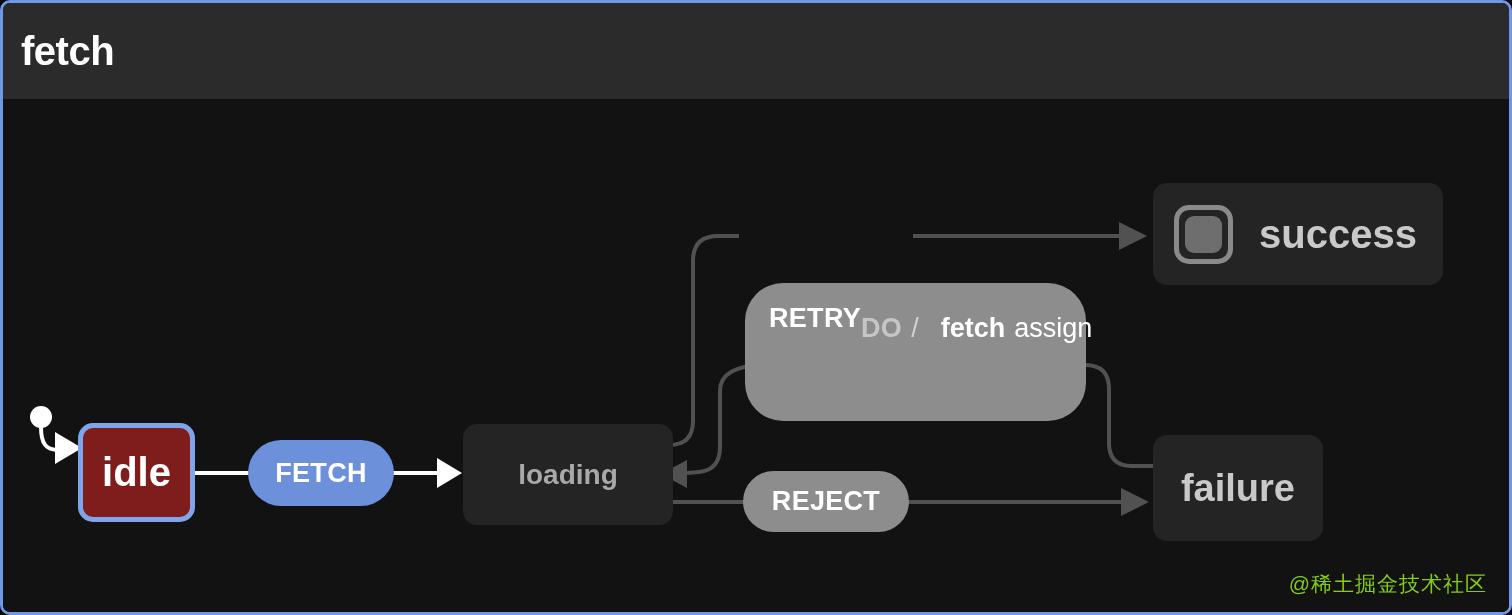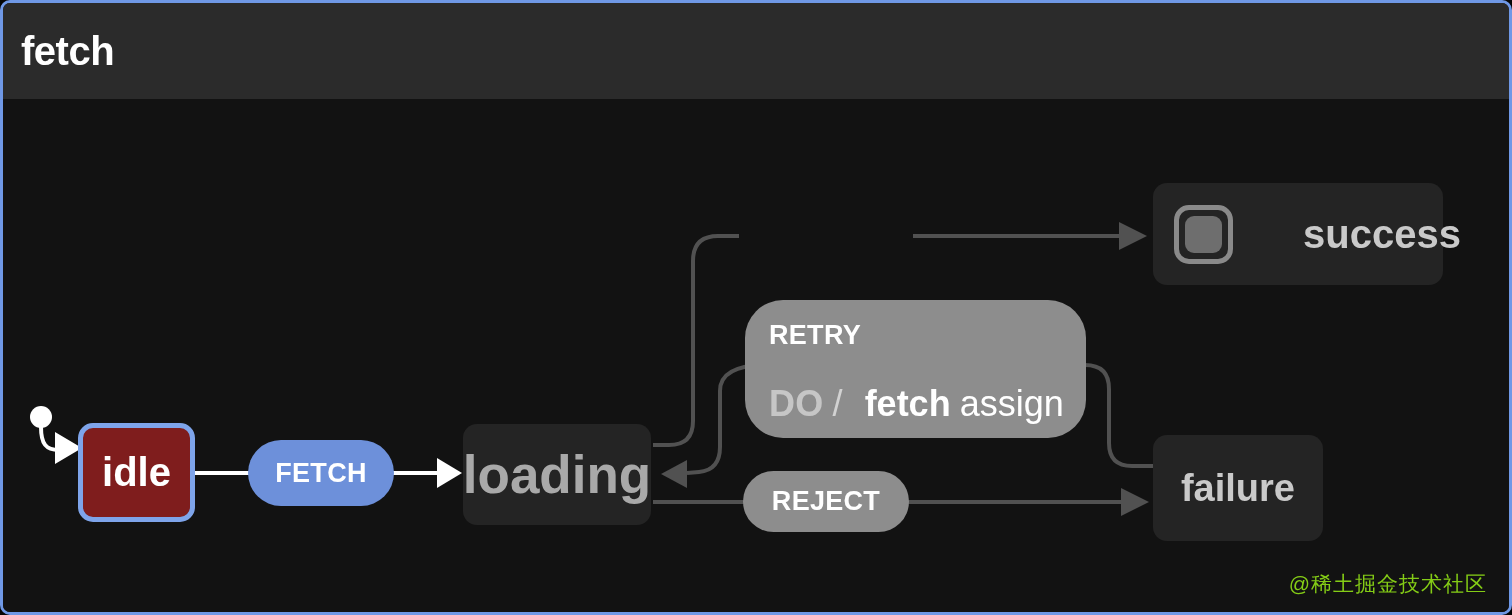--- a/index.html
+++ b/index.html
@@ -26,7 +26,7 @@
           justify-content:center; }
 
   .state { background:#242424; border-radius:14px; color:#a9a9a9;
-           font-weight:bold; cursor:pointer;gap:44px; }
+           font-weight:bold; cursor:pointer; }
   .state-label-bright { color:#c9c9c9; }
 
   .state-idle { left:75px; top:420px; width:117px; height:99px;

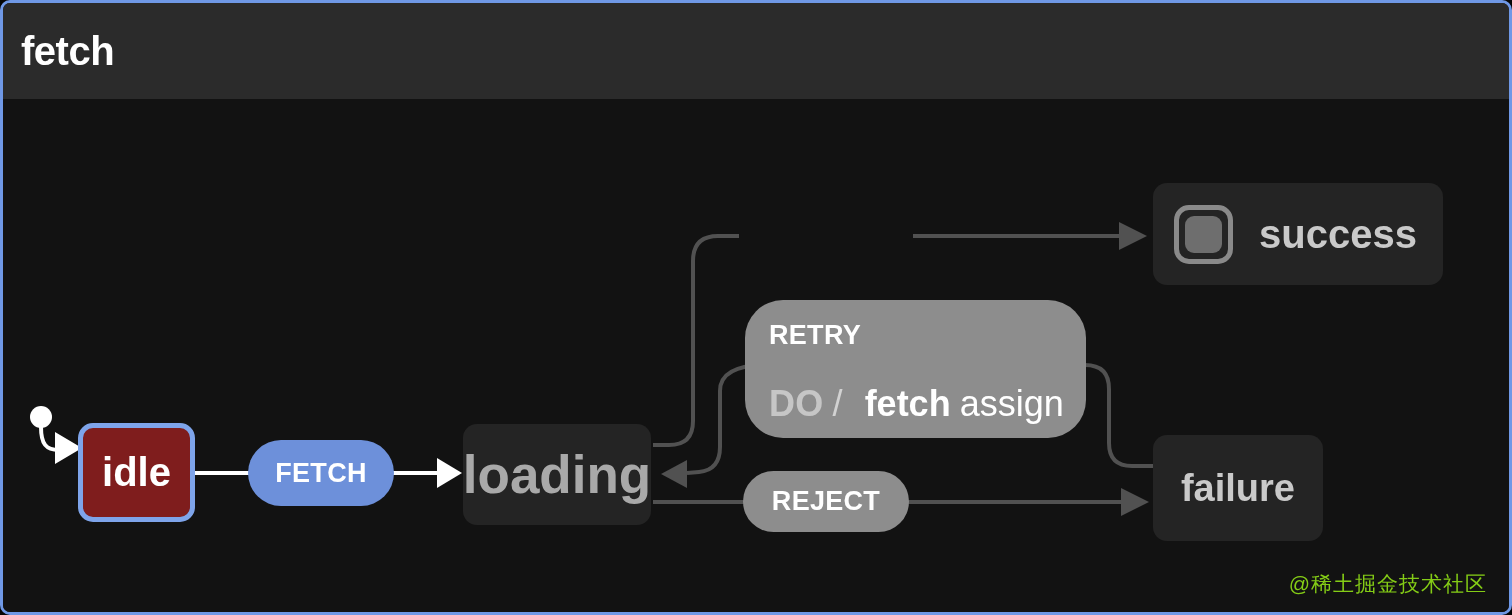--- a/index.html
+++ b/index.html
@@ -50,8 +50,8 @@
   .event-resolve { left:735px; top:201px; width:177px; height:62px; background:#8d8d8d; }
   .event-reject  { left:740px; top:468px; width:166px; height:61px; background:#8d8d8d; }
 
-  .event-retry { left:742px; top:297px; width:341px; height:138px; background:#8d8d8d;
-                 border-radius:38px; flex-direction:column; align-items:flex-start;
+  .event-retry { left:742px; top:280px; width:341px; height:138px; background:#8d8d8d;
+                 border-radius:38px; flex-direction:row; align-items:flex-start;
                  justify-content:flex-start; padding:20px 0 0 24px; cursor:pointer; }
   .retry-name { color:#ffffff; font-weight:bold; font-size:27px; letter-spacing:0.3px; }
   .retry-action-row { margin-top:32px; font-size:36px; display:flex; align-items:baseline; }

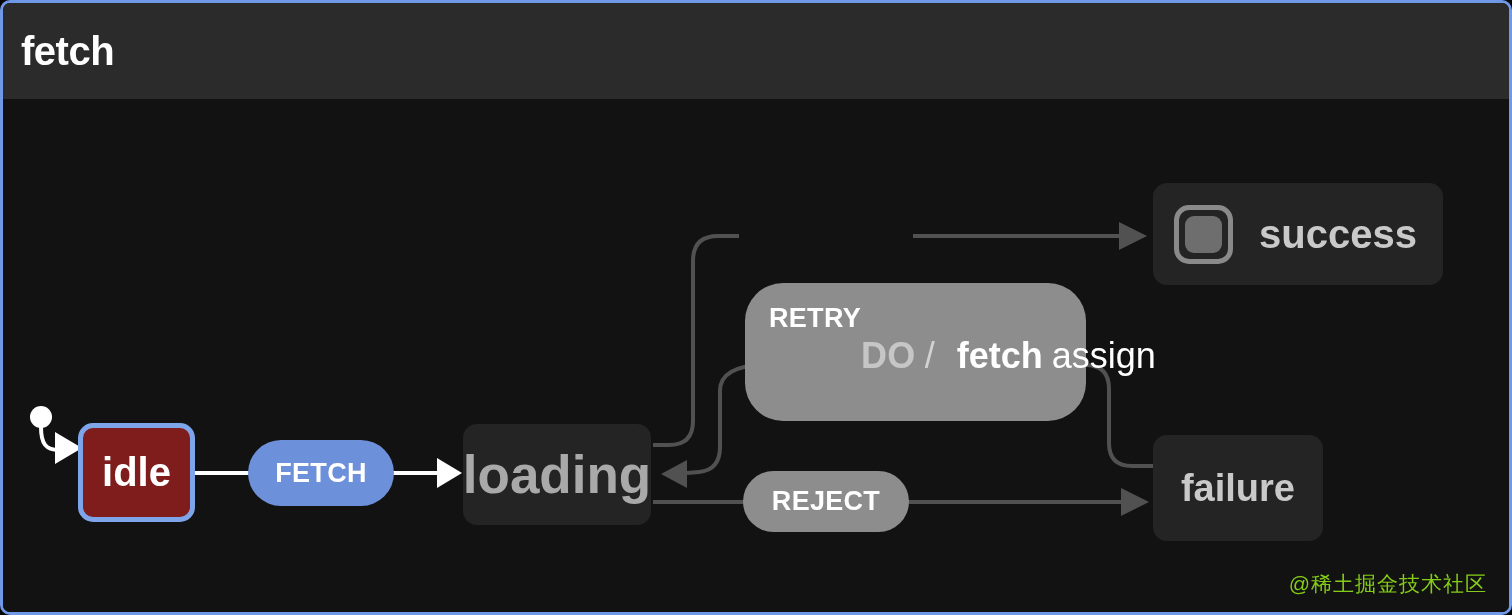--- a/index.html
+++ b/index.html
@@ -54,7 +54,7 @@
                  border-radius:38px; flex-direction:row; align-items:flex-start;
                  justify-content:flex-start; padding:20px 0 0 24px; cursor:pointer; }
   .retry-name { color:#ffffff; font-weight:bold; font-size:27px; letter-spacing:0.3px; }
-  .retry-action-row { margin-top:32px; font-size:36px; display:flex; align-items:baseline; }
+  .retry-action-row { margin-top:10px; font-size:27px; display:flex; align-items:baseline; }
   .do-kw { color:#c6c6c6; font-weight:bold; letter-spacing:0.3px; }
   .do-slash { color:#d2d2d2; font-weight:normal; margin-left:9px; }
   .action-name { color:#ffffff; font-weight:bold; margin-left:22px; }

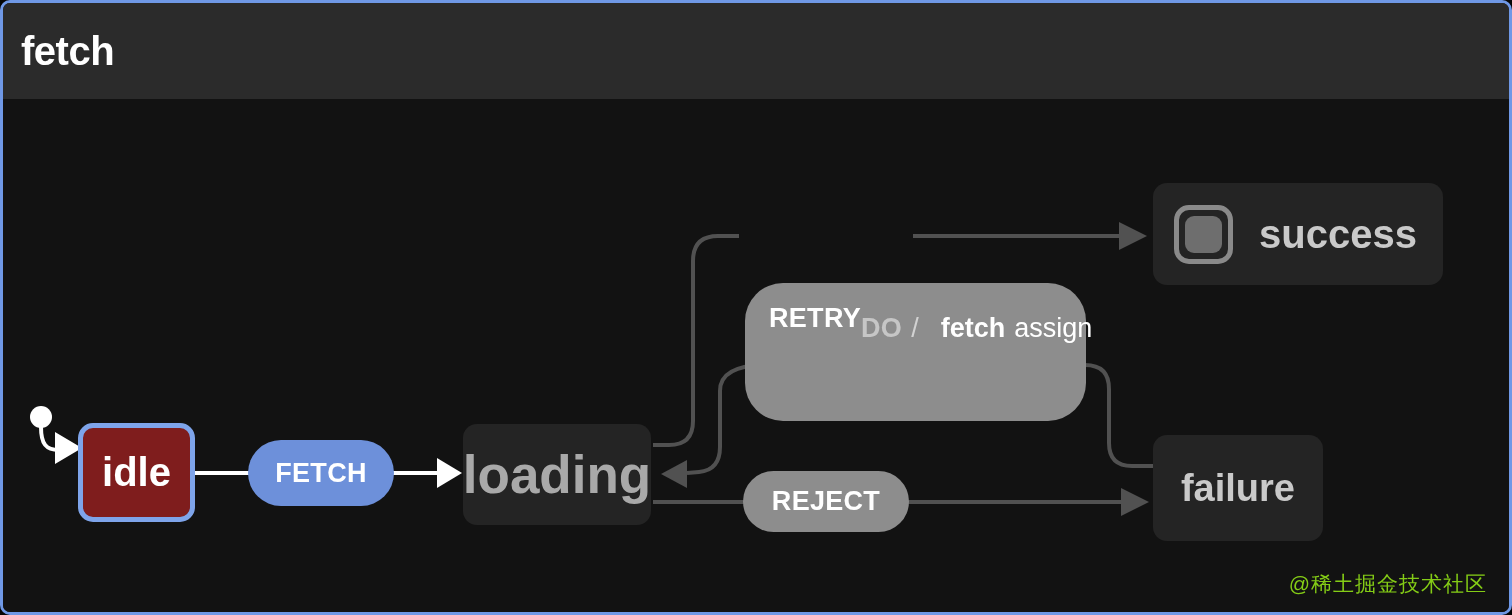--- a/index.html
+++ b/index.html
@@ -33,7 +33,7 @@
                 border:5px solid #7ea4ea; border-radius:15px; background:#7f1d1d;
                 color:#ffffff; font-size:40px; font-weight:bold; }
 
-  .state-loading { left:460px; top:421px; width:188px; height:101px; font-size:53px; }
+  .state-loading { left:460px; top:421px; width:210px; height:101px; font-size:28px; }
 
   .state-success { left:1150px; top:180px; width:290px; height:102px;
                    justify-content:flex-start; padding-left:21px; font-size:40px; }

